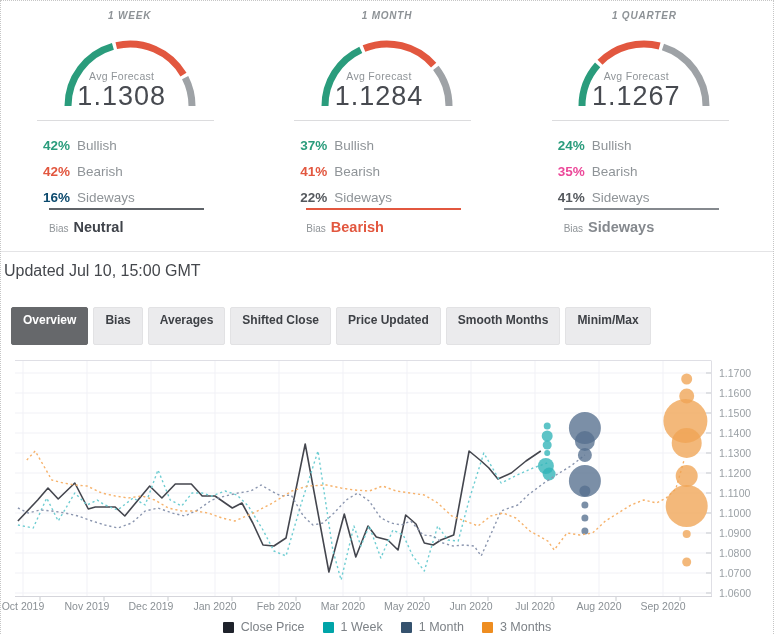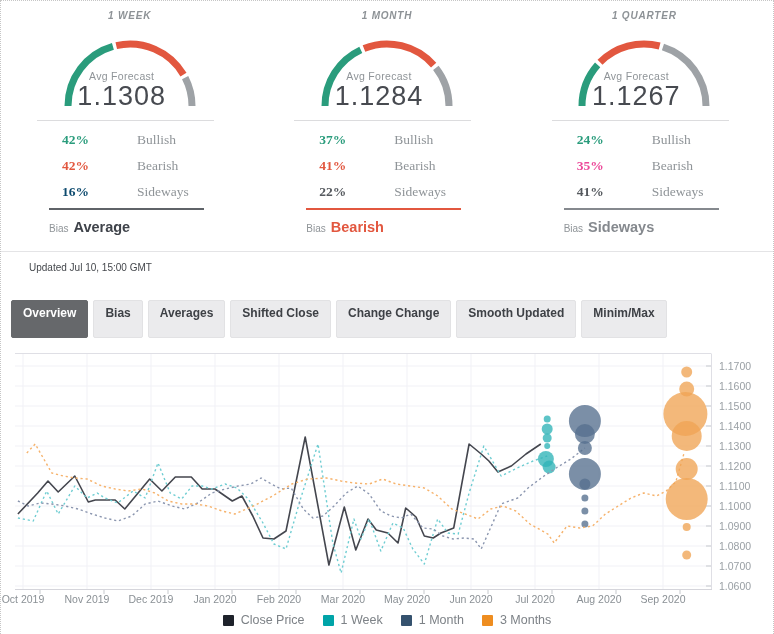--- a/index.html
+++ b/index.html
@@ -15,7 +15,7 @@
   .avg-value{font-size:27px;color:#474a50;letter-spacing:1px;line-height:1.05;}
   .sep-rule{margin:10px 0 0 36px;width:177px;height:1px;background:#dcdcde;}
   .pct-rows{margin-top:6px;}
-  .pct-row{height:26px;display:flex;align-items:center;padding-left:61px;font-family:Liberation Serif, serif;}
+  .pct-row{height:26px;display:flex;align-items:flex-end;padding-left:42px;}
   .pct-value{font-size:13.5px;font-weight:bold;width:34px;}
   .pct-label{font-size:13.5px;color:#8f9498;margin-left:41px;}
   .bias-rule{margin:3px 0 0 48px;width:155px;height:2px;background:#6b6f74;}

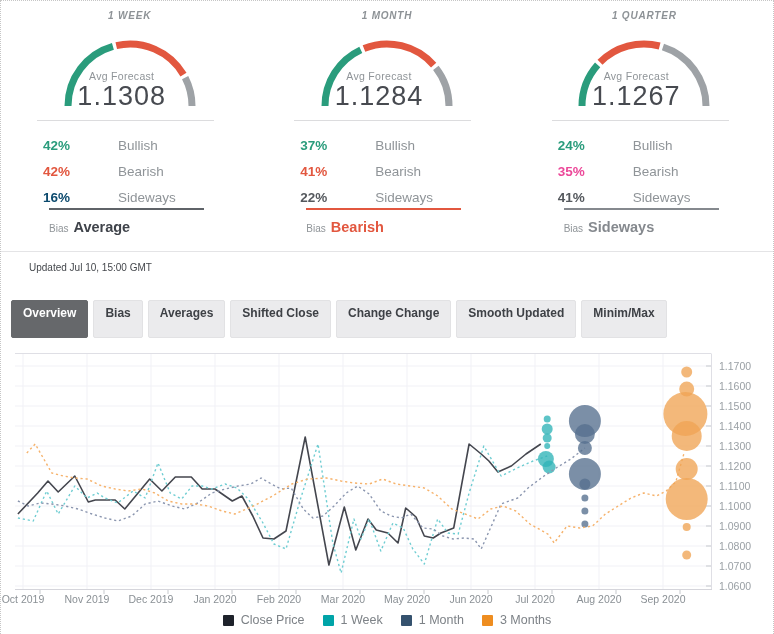--- a/index.html
+++ b/index.html
@@ -17,7 +17,7 @@
   .pct-rows{margin-top:6px;}
   .pct-row{height:26px;display:flex;align-items:flex-end;padding-left:42px;}
   .pct-value{font-size:13.5px;font-weight:bold;width:34px;}
-  .pct-label{font-size:13.5px;color:#8f9498;margin-left:41px;}
+  .pct-label{font-size:13.5px;color:#8f9498;}
   .bias-rule{margin:3px 0 0 48px;width:155px;height:2px;background:#6b6f74;}
   .bias-row{margin-top:9px;padding-left:48px;display:flex;align-items:baseline;}
   .bias-word{font-size:10px;color:#8f9498;margin-right:5px;}

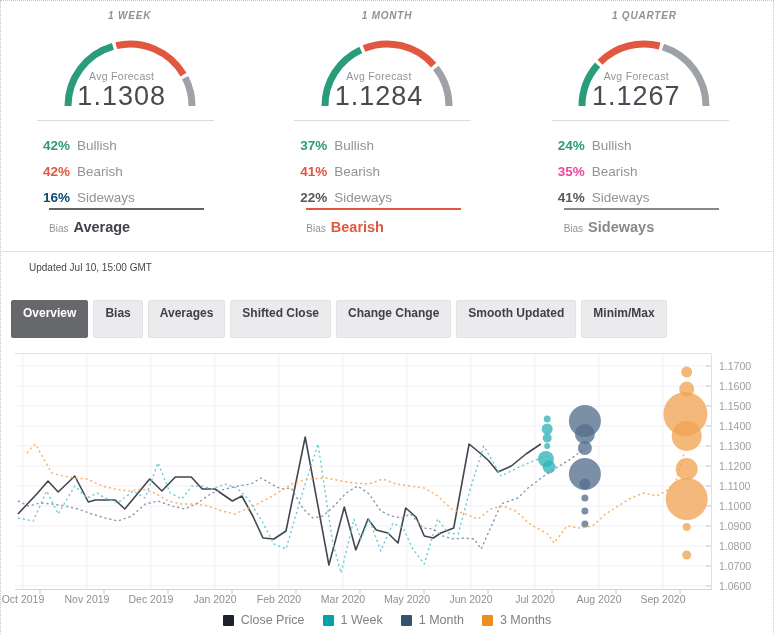--- a/index.html
+++ b/index.html
@@ -74,7 +74,7 @@
       <div class="bias-rule" style="background: rgb(95, 99, 104);"></div>
       <div class="bias-row">
         <span class="bias-word">Bias</span>
-        <span class="bias-value" style="color: rgb(63, 67, 74);">Average</span>
+        <span class="bias-value" style="color: rgb(63, 67, 74);">Neutral</span>
       </div>
     </div>
 

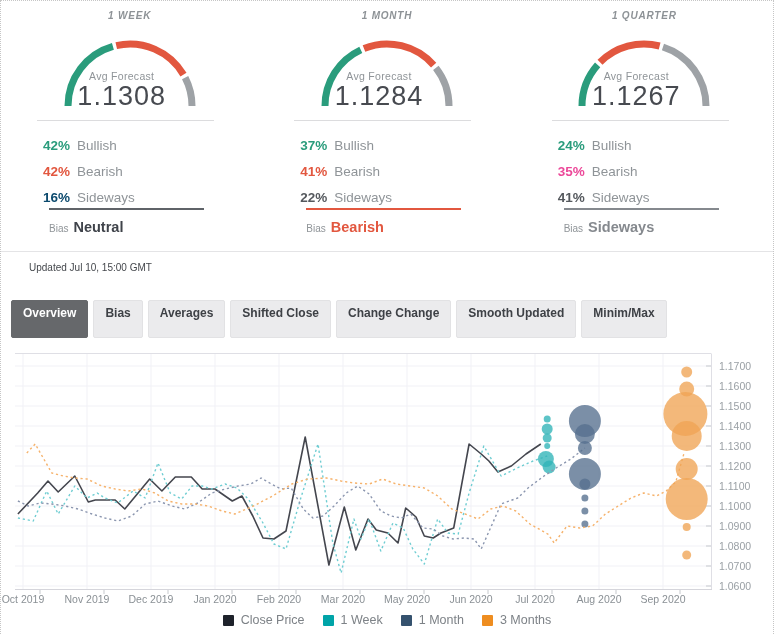--- a/index.html
+++ b/index.html
@@ -23,7 +23,7 @@
   .bias-word{font-size:10px;color:#8f9498;margin-right:5px;}
   .bias-value{font-size:14.5px;font-weight:bold;color:#44484e;}
   
-  .updated{padding:10px 0 0 28px;font-size:10px;color:#44474c;}
+  .updated{padding:10px 0 0 3px;font-size:16px;color:#44474c;}
   
   .tabs{margin:27px 0 0 10px;display:flex;}
   .tab{height:38px;line-height:25px;padding:0 11px;margin-right:5px;background:#ebebed;border:1px solid #e2e2e4;border-radius:2px;font-size:12px;font-weight:bold;color:#3e4146;cursor:pointer;box-sizing:border-box;}

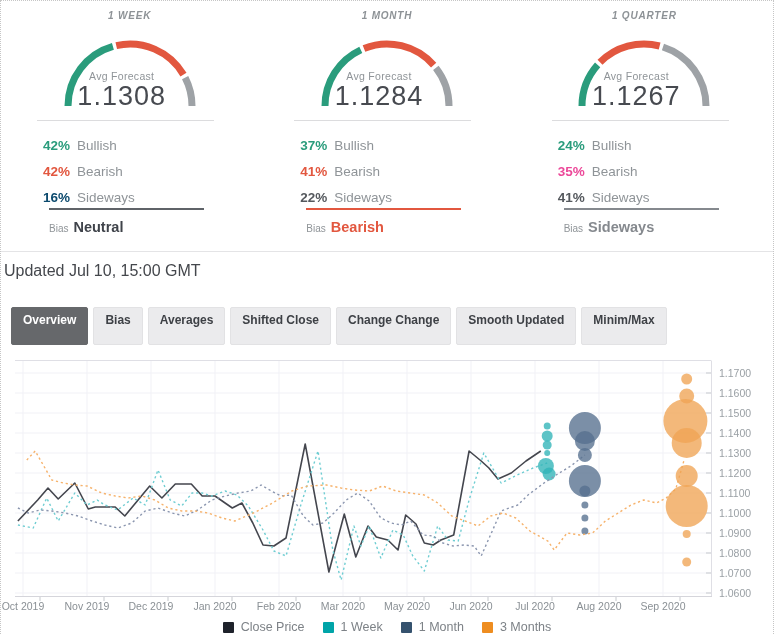--- a/index.html
+++ b/index.html
@@ -157,7 +157,7 @@
     <div class="tab">Bias</div>
     <div class="tab">Averages</div>
     <div class="tab">Shifted Close</div>
-    <div class="tab">Change Change</div>
+    <div class="tab">Price Updated</div>
     <div class="tab">Smooth Updated</div>
     <div class="tab">Minim/Max</div>
   </div>

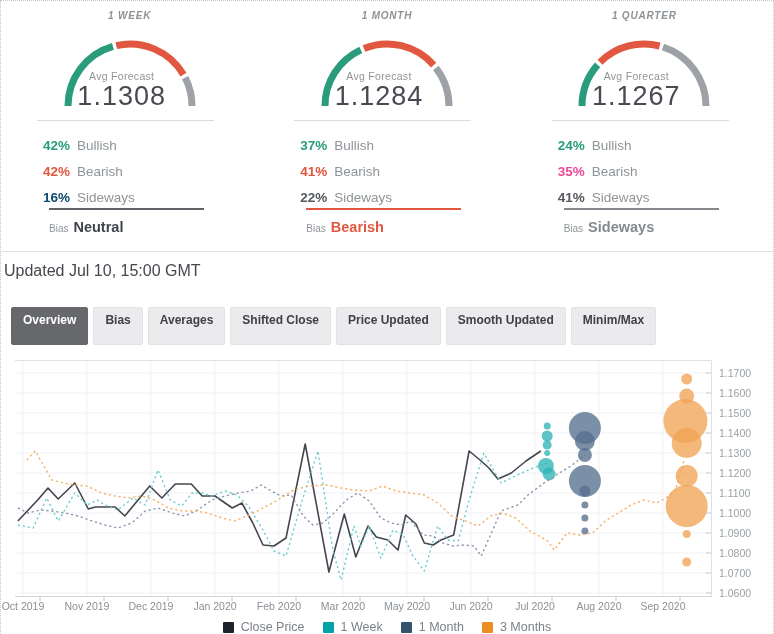--- a/index.html
+++ b/index.html
@@ -158,7 +158,7 @@
     <div class="tab">Averages</div>
     <div class="tab">Shifted Close</div>
     <div class="tab">Price Updated</div>
-    <div class="tab">Smooth Updated</div>
+    <div class="tab">Smooth Months</div>
     <div class="tab">Minim/Max</div>
   </div>
 

